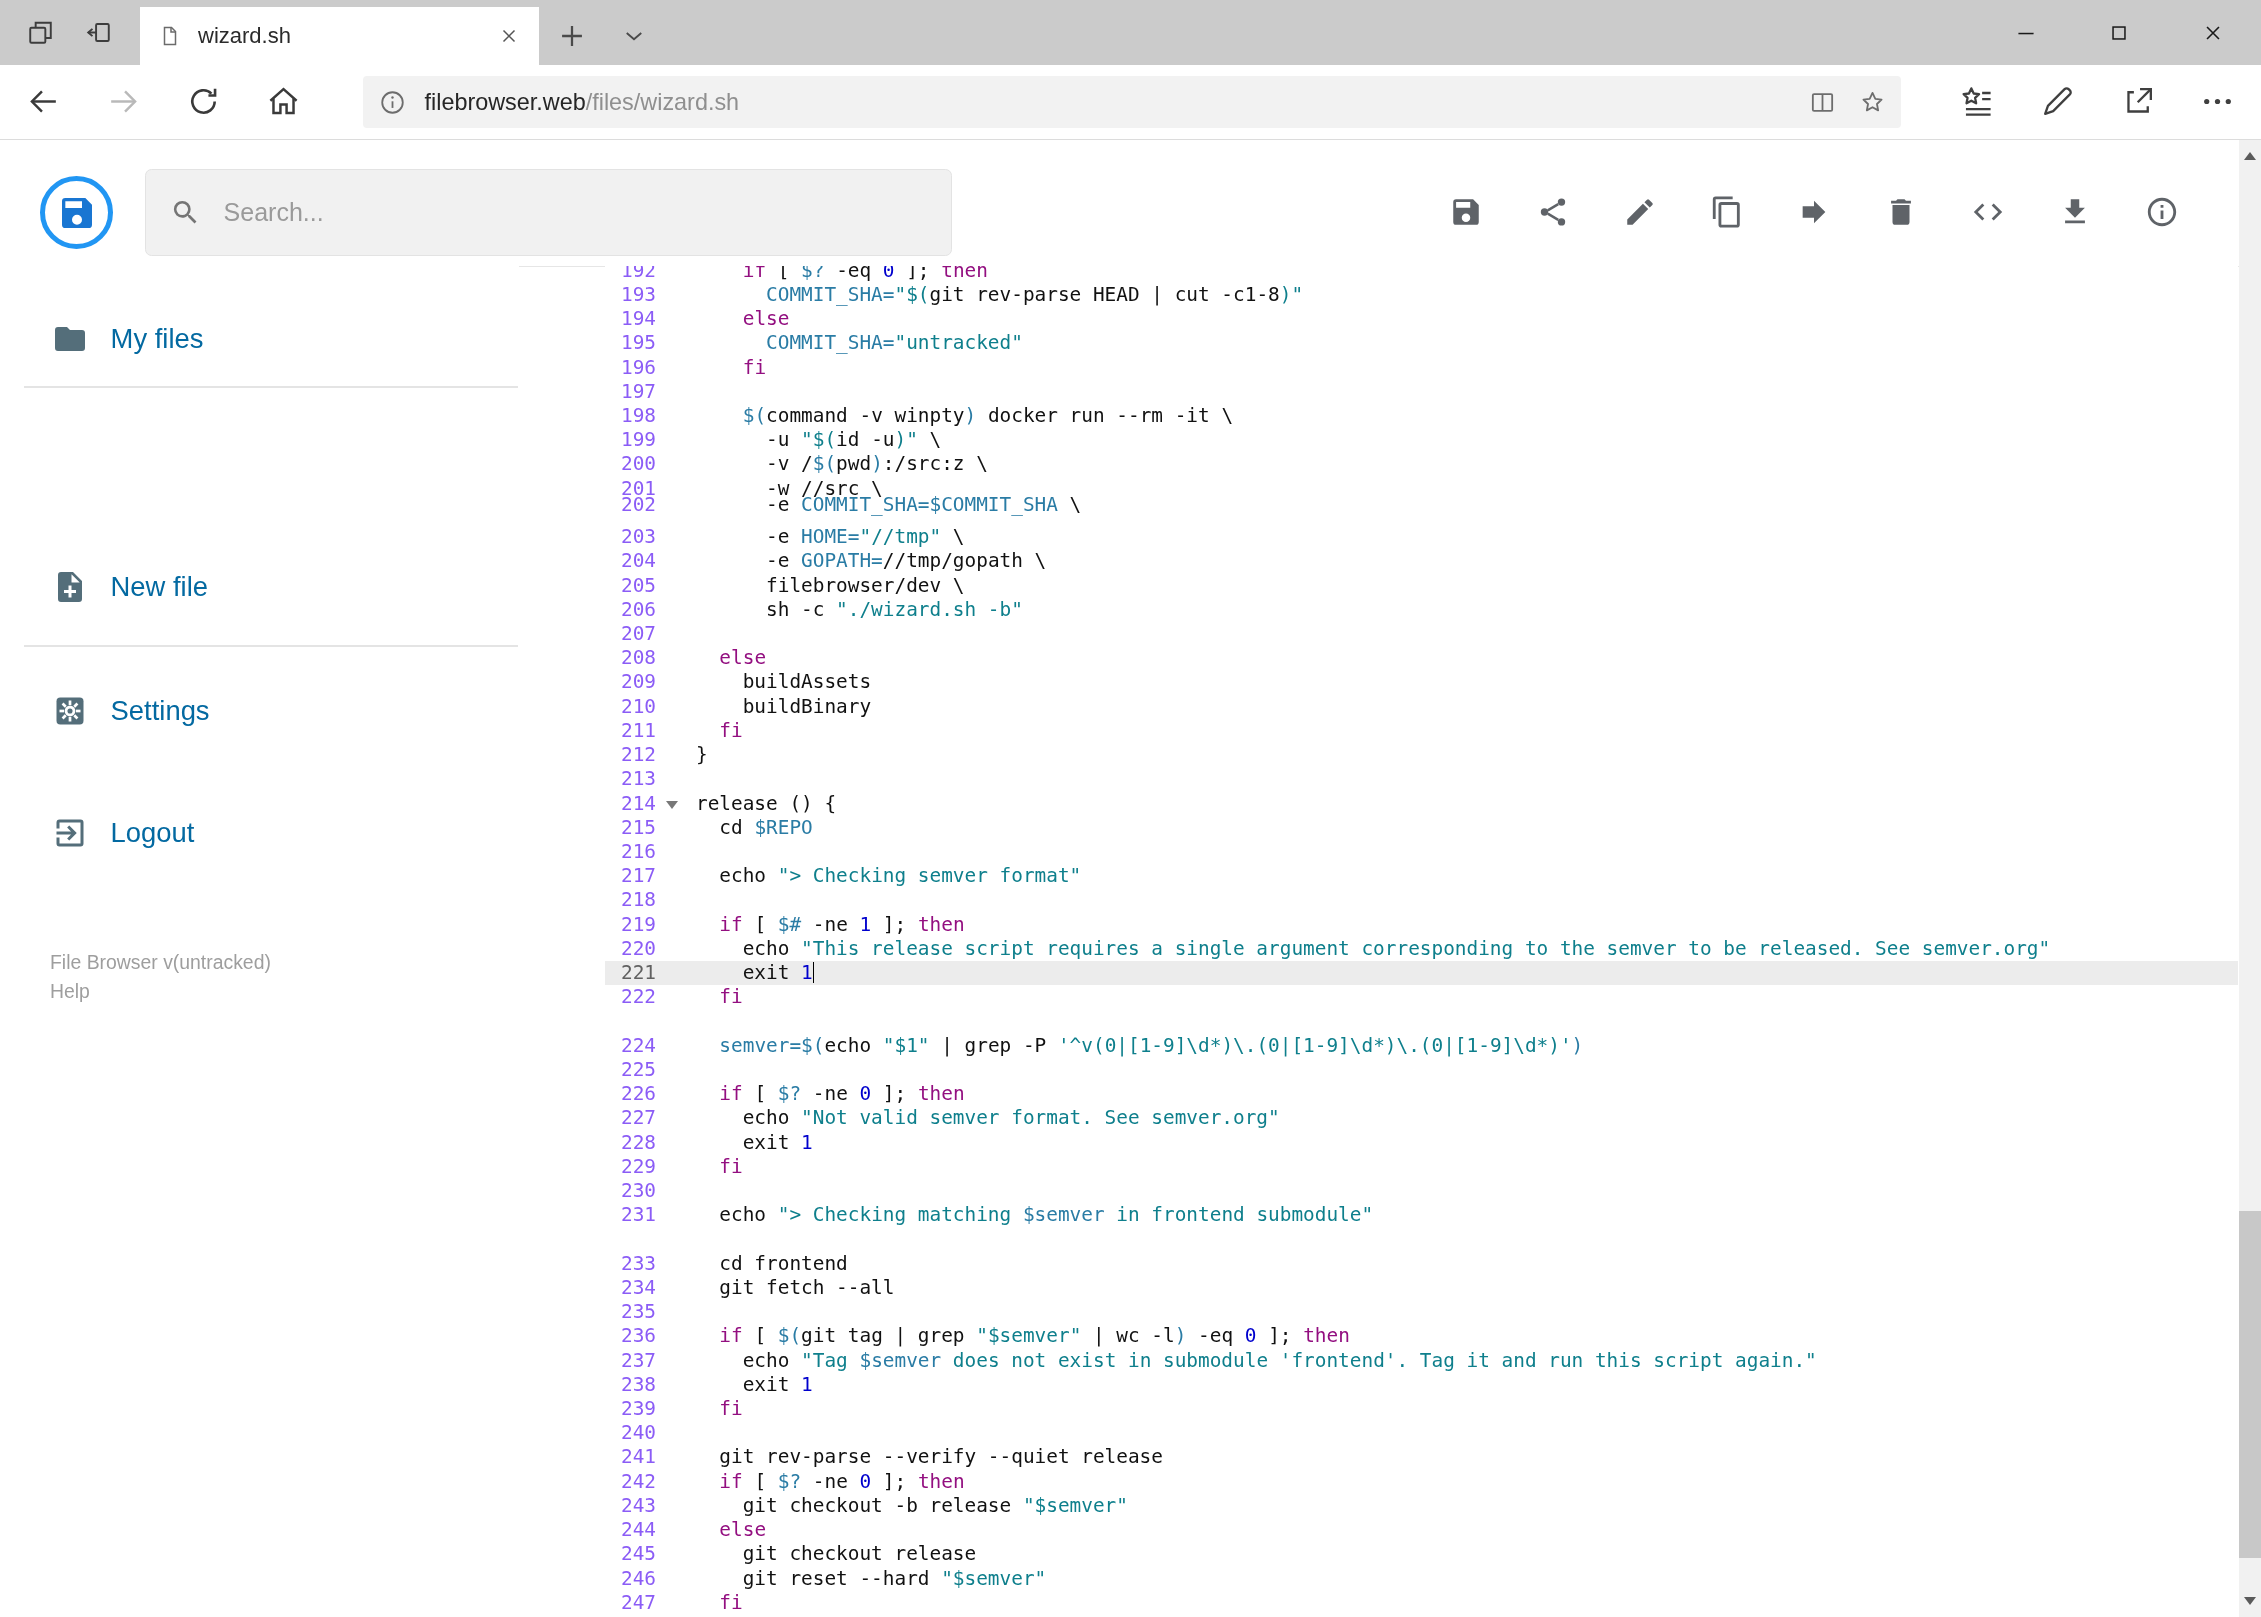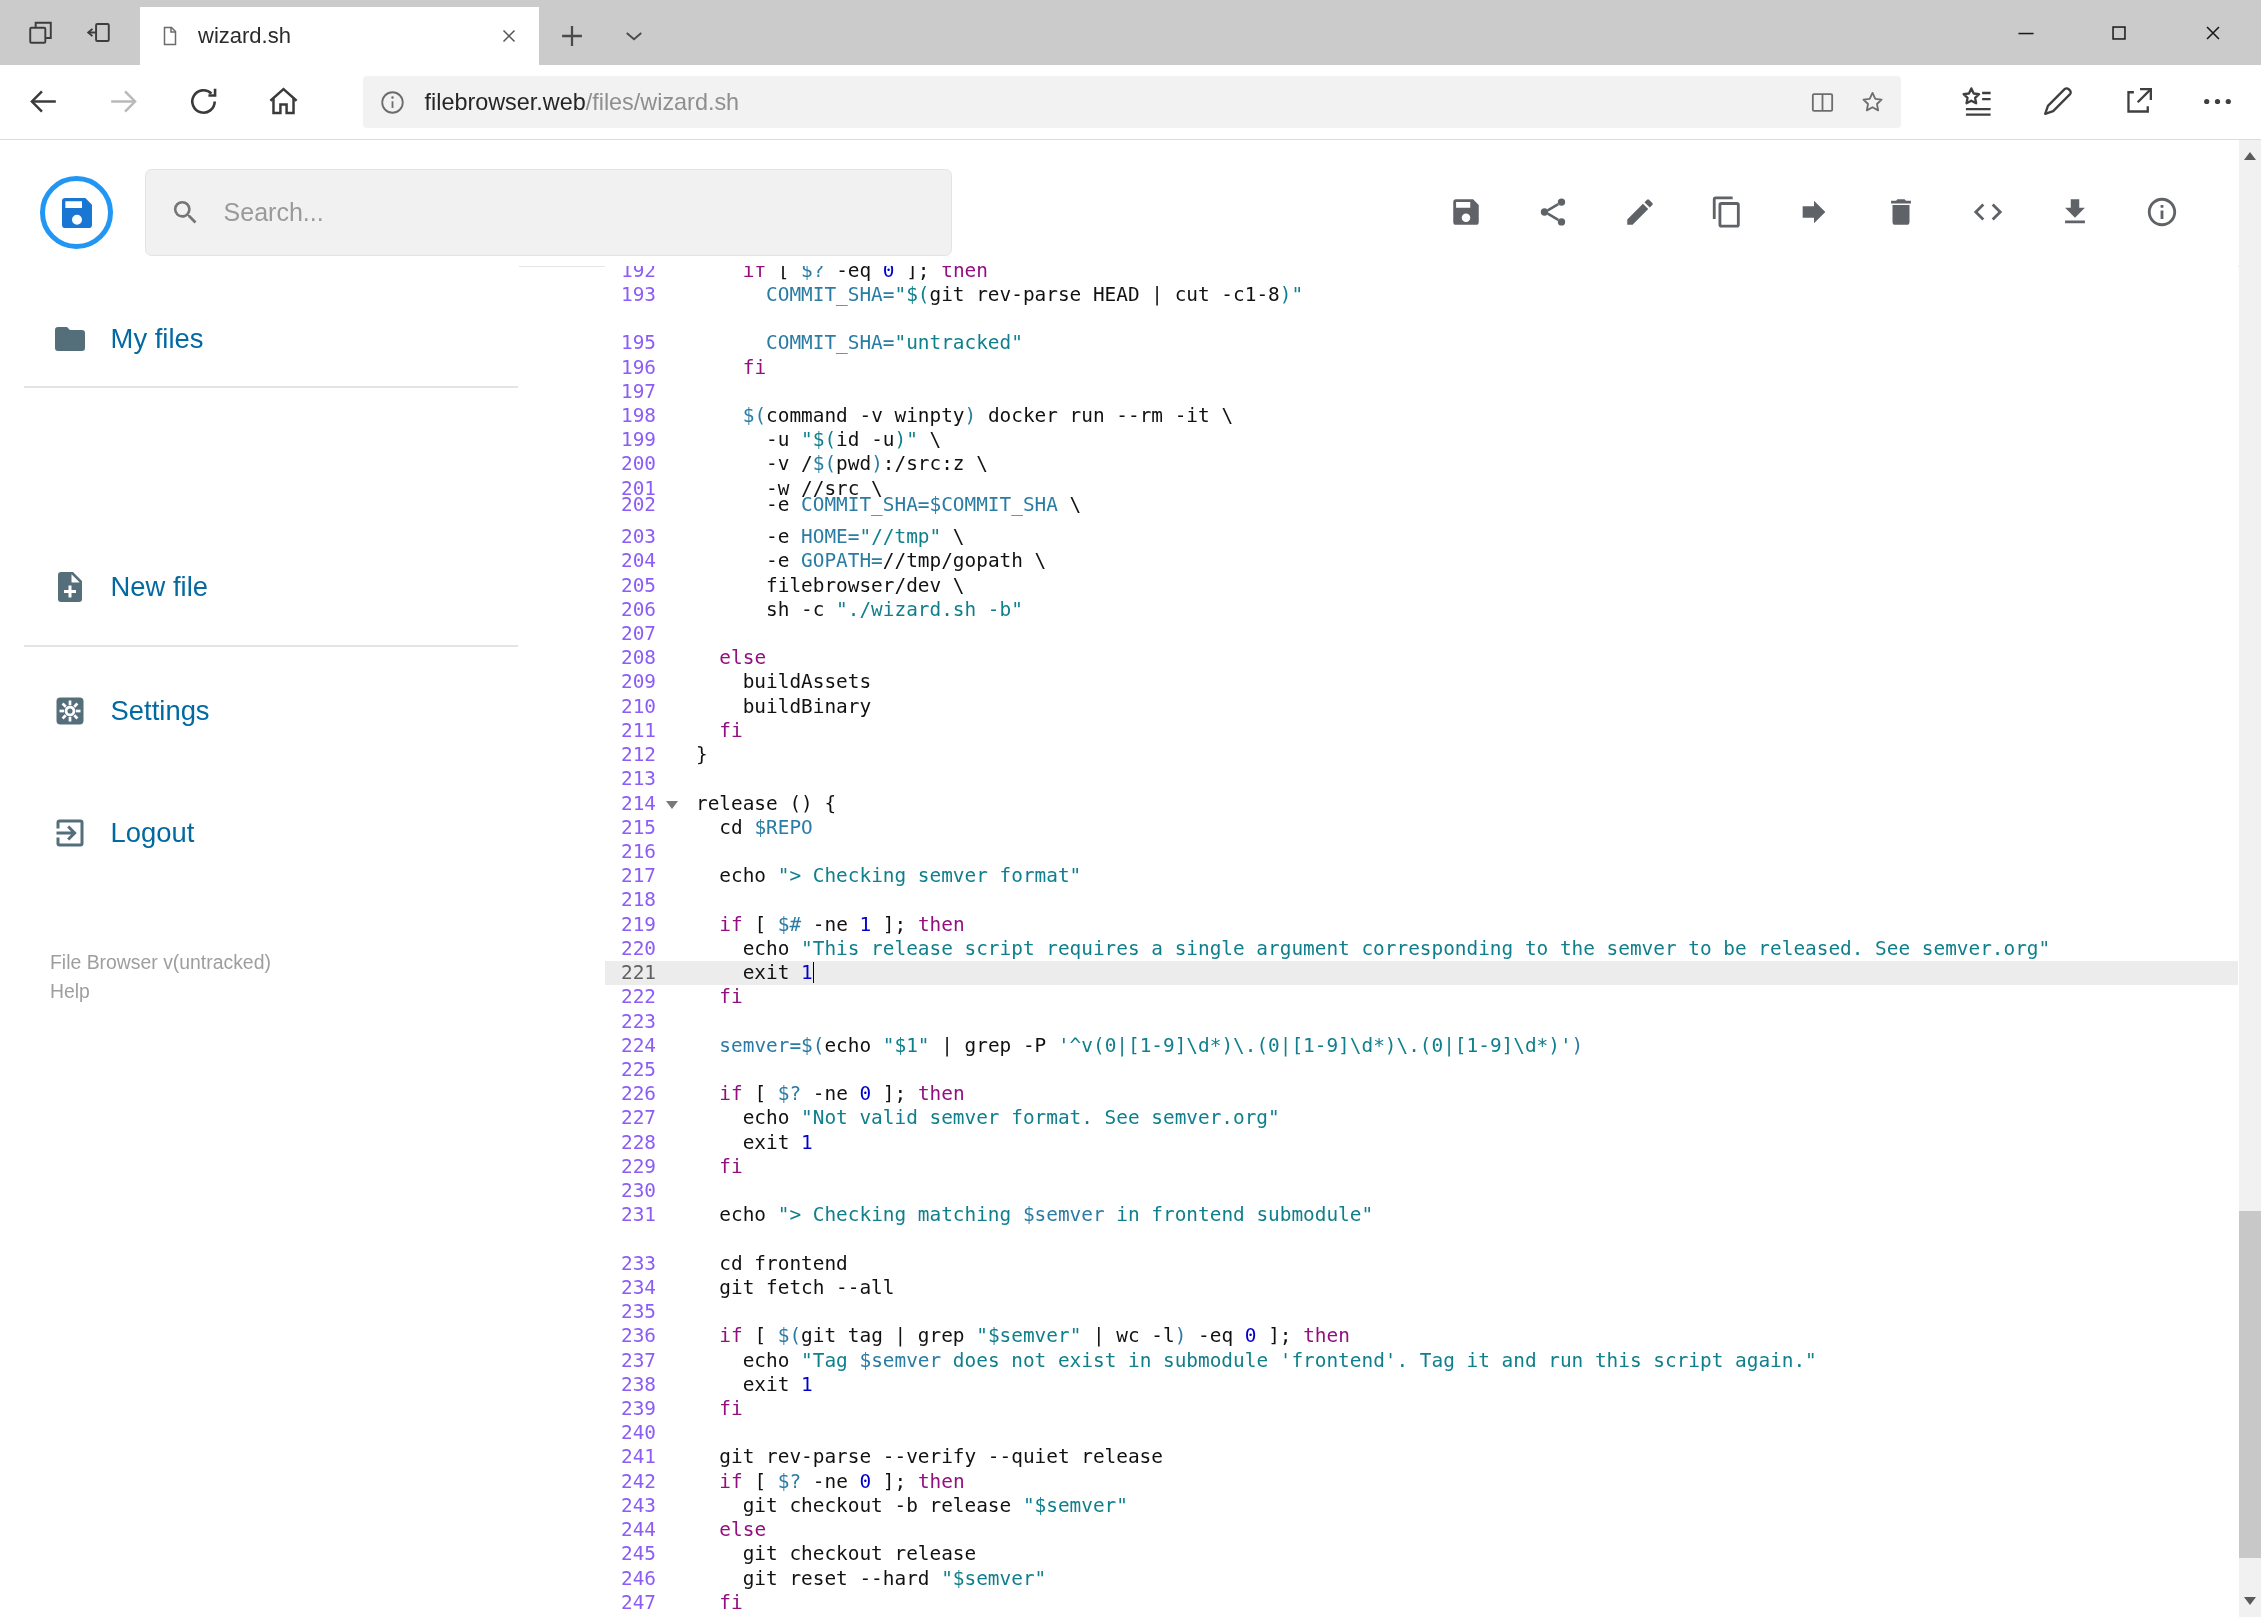--- a/index.html
+++ b/index.html
@@ -347,6 +347,7 @@
 <div id="editor">
     <div class="row" style="top: -7.3px;"><span class="gutter">192</span><span class="codeline"><span class="tk-t">    </span><span class="tk-k">if</span><span class="tk-t"> [ </span><span class="tk-v">$?</span><span class="tk-t"> -eq </span><span class="tk-n">0</span><span class="tk-t"> ]; </span><span class="tk-k">then</span></span></div>
     <div class="row" style="top: 17px;"><span class="gutter">193</span><span class="codeline"><span class="tk-t">      </span><span class="tk-v">COMMIT_SHA=</span><span class="tk-s">"$(</span><span class="tk-t">git rev-parse HEAD | cut -c1-8</span><span class="tk-s">)"</span></span></div>
+    <div class="row" style="top: 41px;"><span class="gutter">194</span><span class="codeline"><span class="tk-t">    </span><span class="tk-k">else</span></span></div>
     <div class="row" style="top: 65px;"><span class="gutter">195</span><span class="codeline"><span class="tk-t">      </span><span class="tk-v">COMMIT_SHA=</span><span class="tk-s">"untracked"</span></span></div>
     <div class="row" style="top: 90px;"><span class="gutter">196</span><span class="codeline"><span class="tk-t">    </span><span class="tk-k">fi</span></span></div>
     <div class="row" style="top: 114px;"><span class="gutter">197</span><span class="codeline"></span></div>

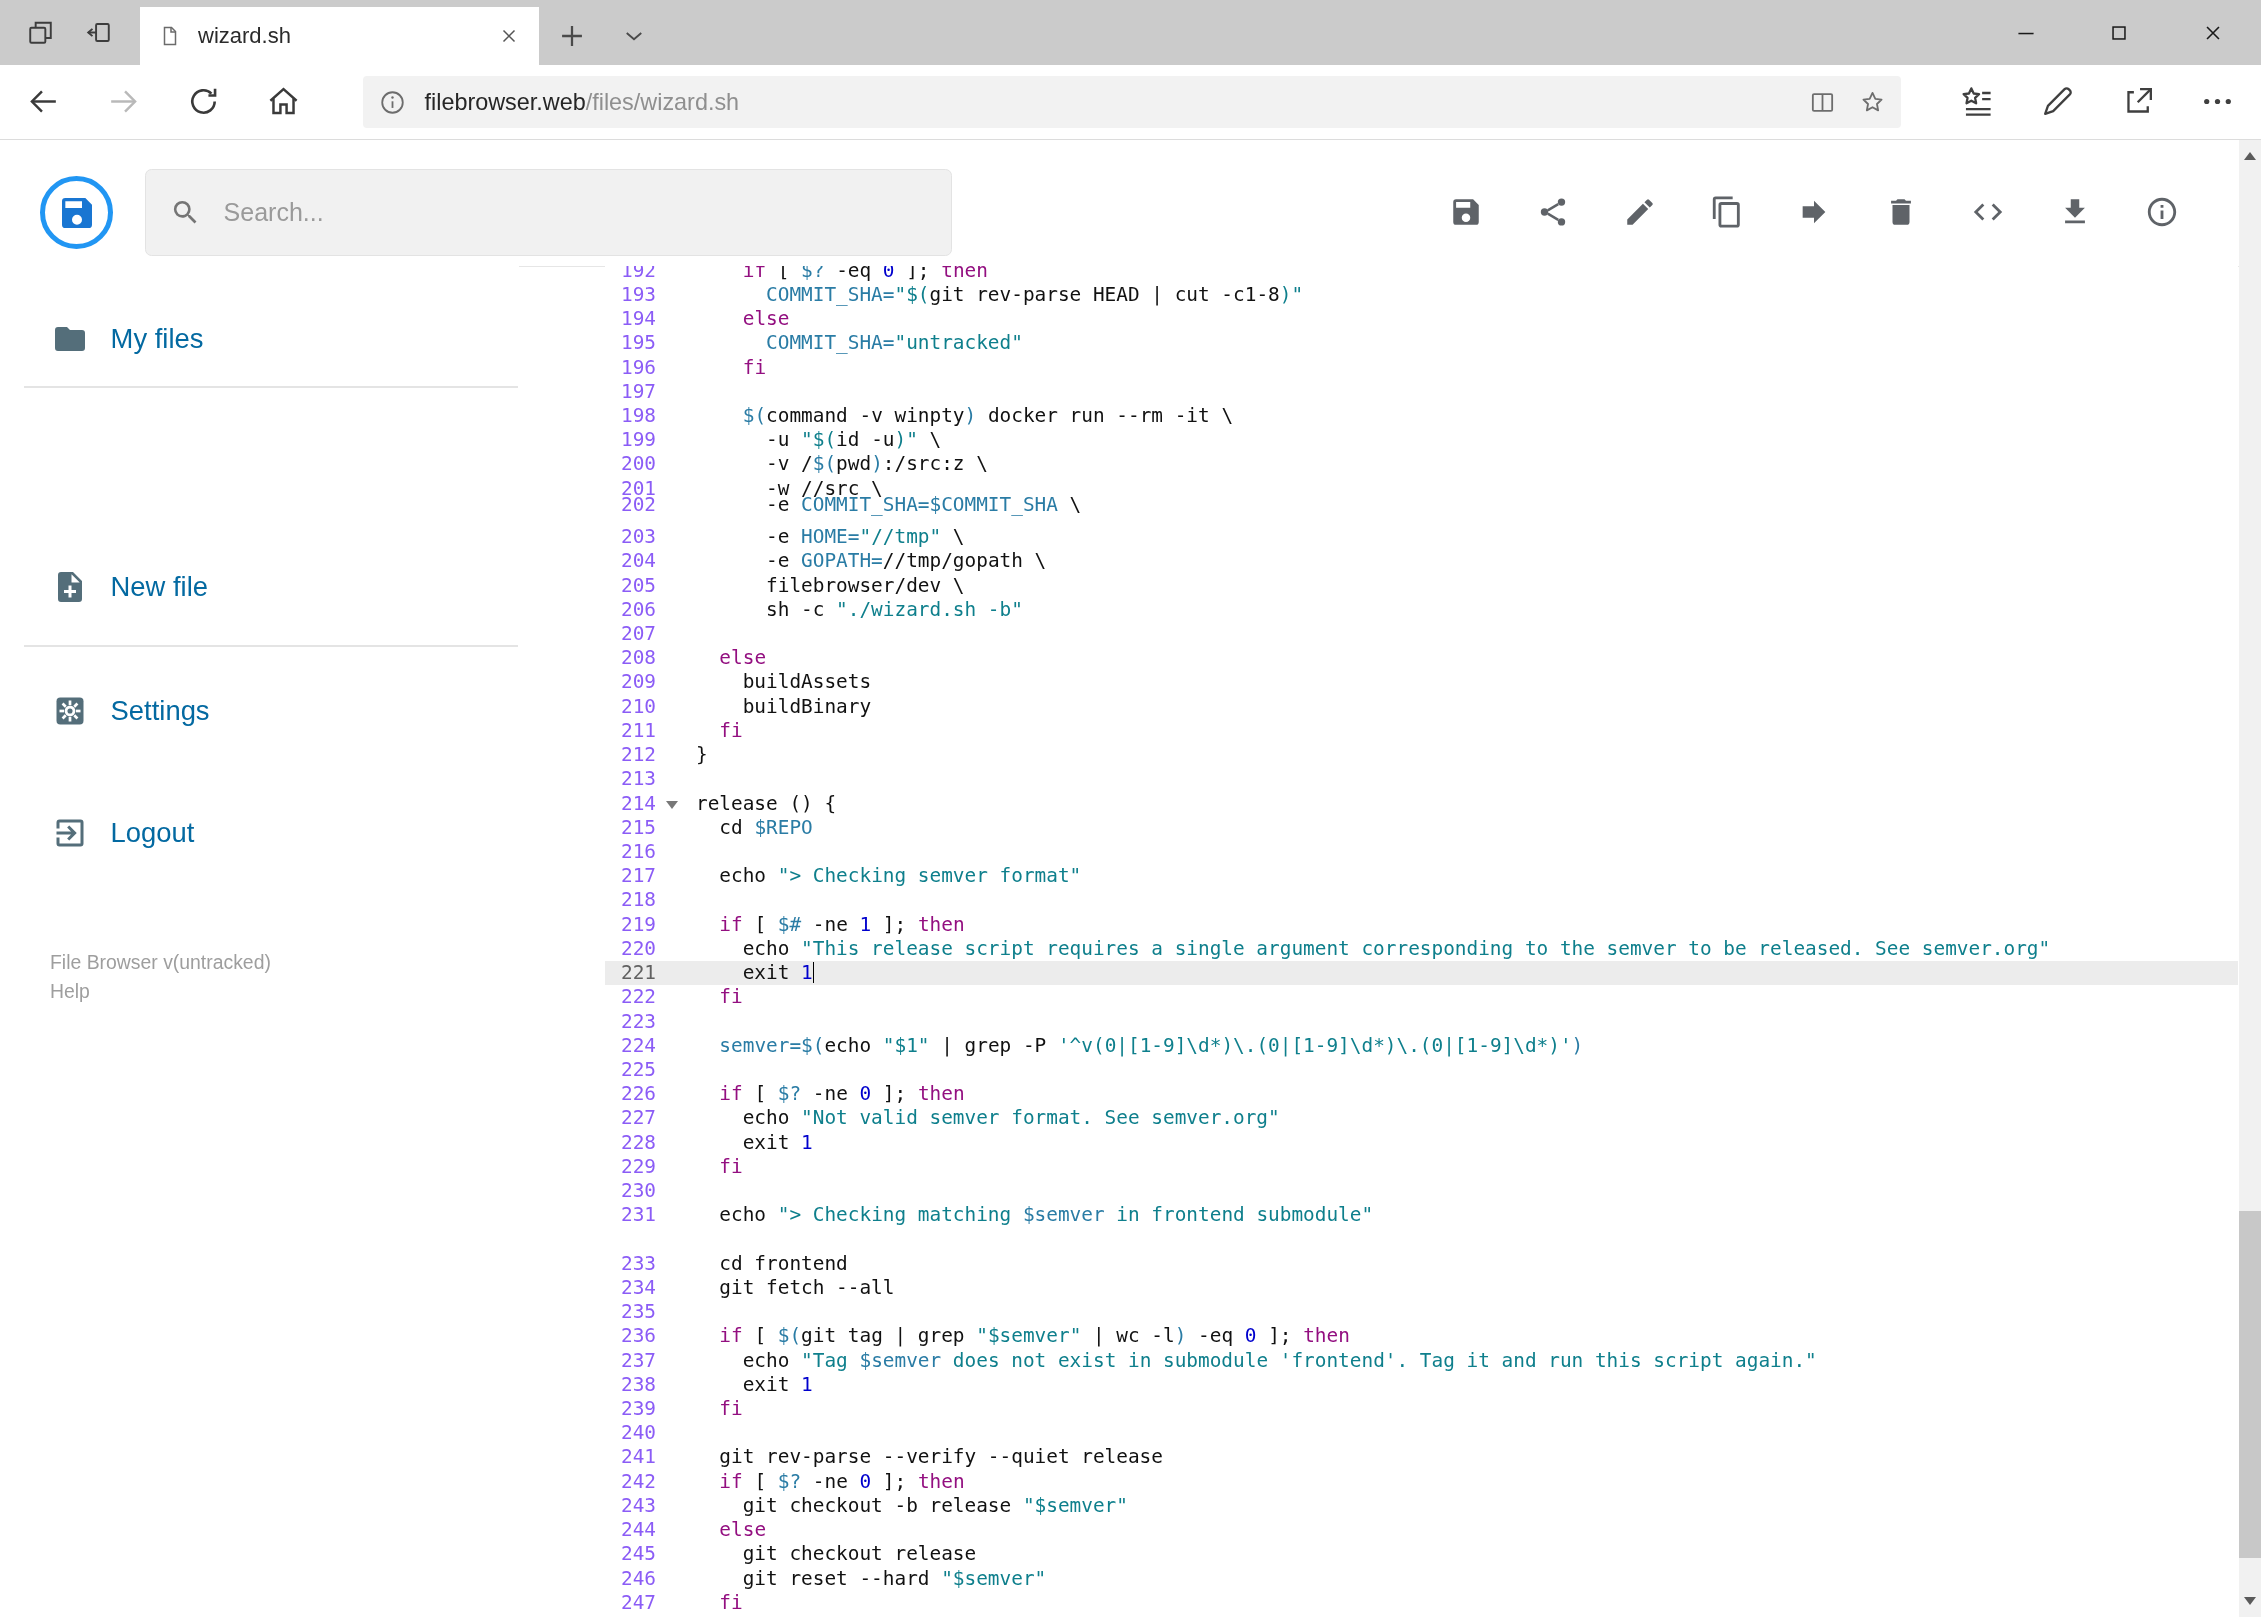--- a/index.html
+++ b/index.html
@@ -376,7 +376,6 @@
     <div class="row" style="top: 671px;"><span class="gutter">220</span><span class="codeline"><span class="tk-t">    echo </span><span class="tk-s">"This release script requires a single argument corresponding to the semver to be released. See semver.org"</span></span></div>
     <div class="row active" style="top: 695px;"><span class="gutter">221</span><span class="codeline"><span class="tk-t">    exit </span><span class="tk-n">1</span><span class="cursor"></span></span></div>
     <div class="row" style="top: 719px;"><span class="gutter">222</span><span class="codeline"><span class="tk-t">  </span><span class="tk-k">fi</span></span></div>
-    <div class="row" style="top: 744px;"><span class="gutter">223</span><span class="codeline"></span></div>
     <div class="row" style="top: 768px;"><span class="gutter">224</span><span class="codeline"><span class="tk-t">  </span><span class="tk-v">semver=$(</span><span class="tk-t">echo </span><span class="tk-s">"$1"</span><span class="tk-t"> | grep -P </span><span class="tk-s">'^v(0|[1-9]\d*)\.(0|[1-9]\d*)\.(0|[1-9]\d*)'</span><span class="tk-v">)</span></span></div>
     <div class="row" style="top: 792px;"><span class="gutter">225</span><span class="codeline"></span></div>
     <div class="row" style="top: 816px;"><span class="gutter">226</span><span class="codeline"><span class="tk-t">  </span><span class="tk-k">if</span><span class="tk-t"> [ </span><span class="tk-v">$?</span><span class="tk-t"> -ne </span><span class="tk-n">0</span><span class="tk-t"> ]; </span><span class="tk-k">then</span></span></div>

